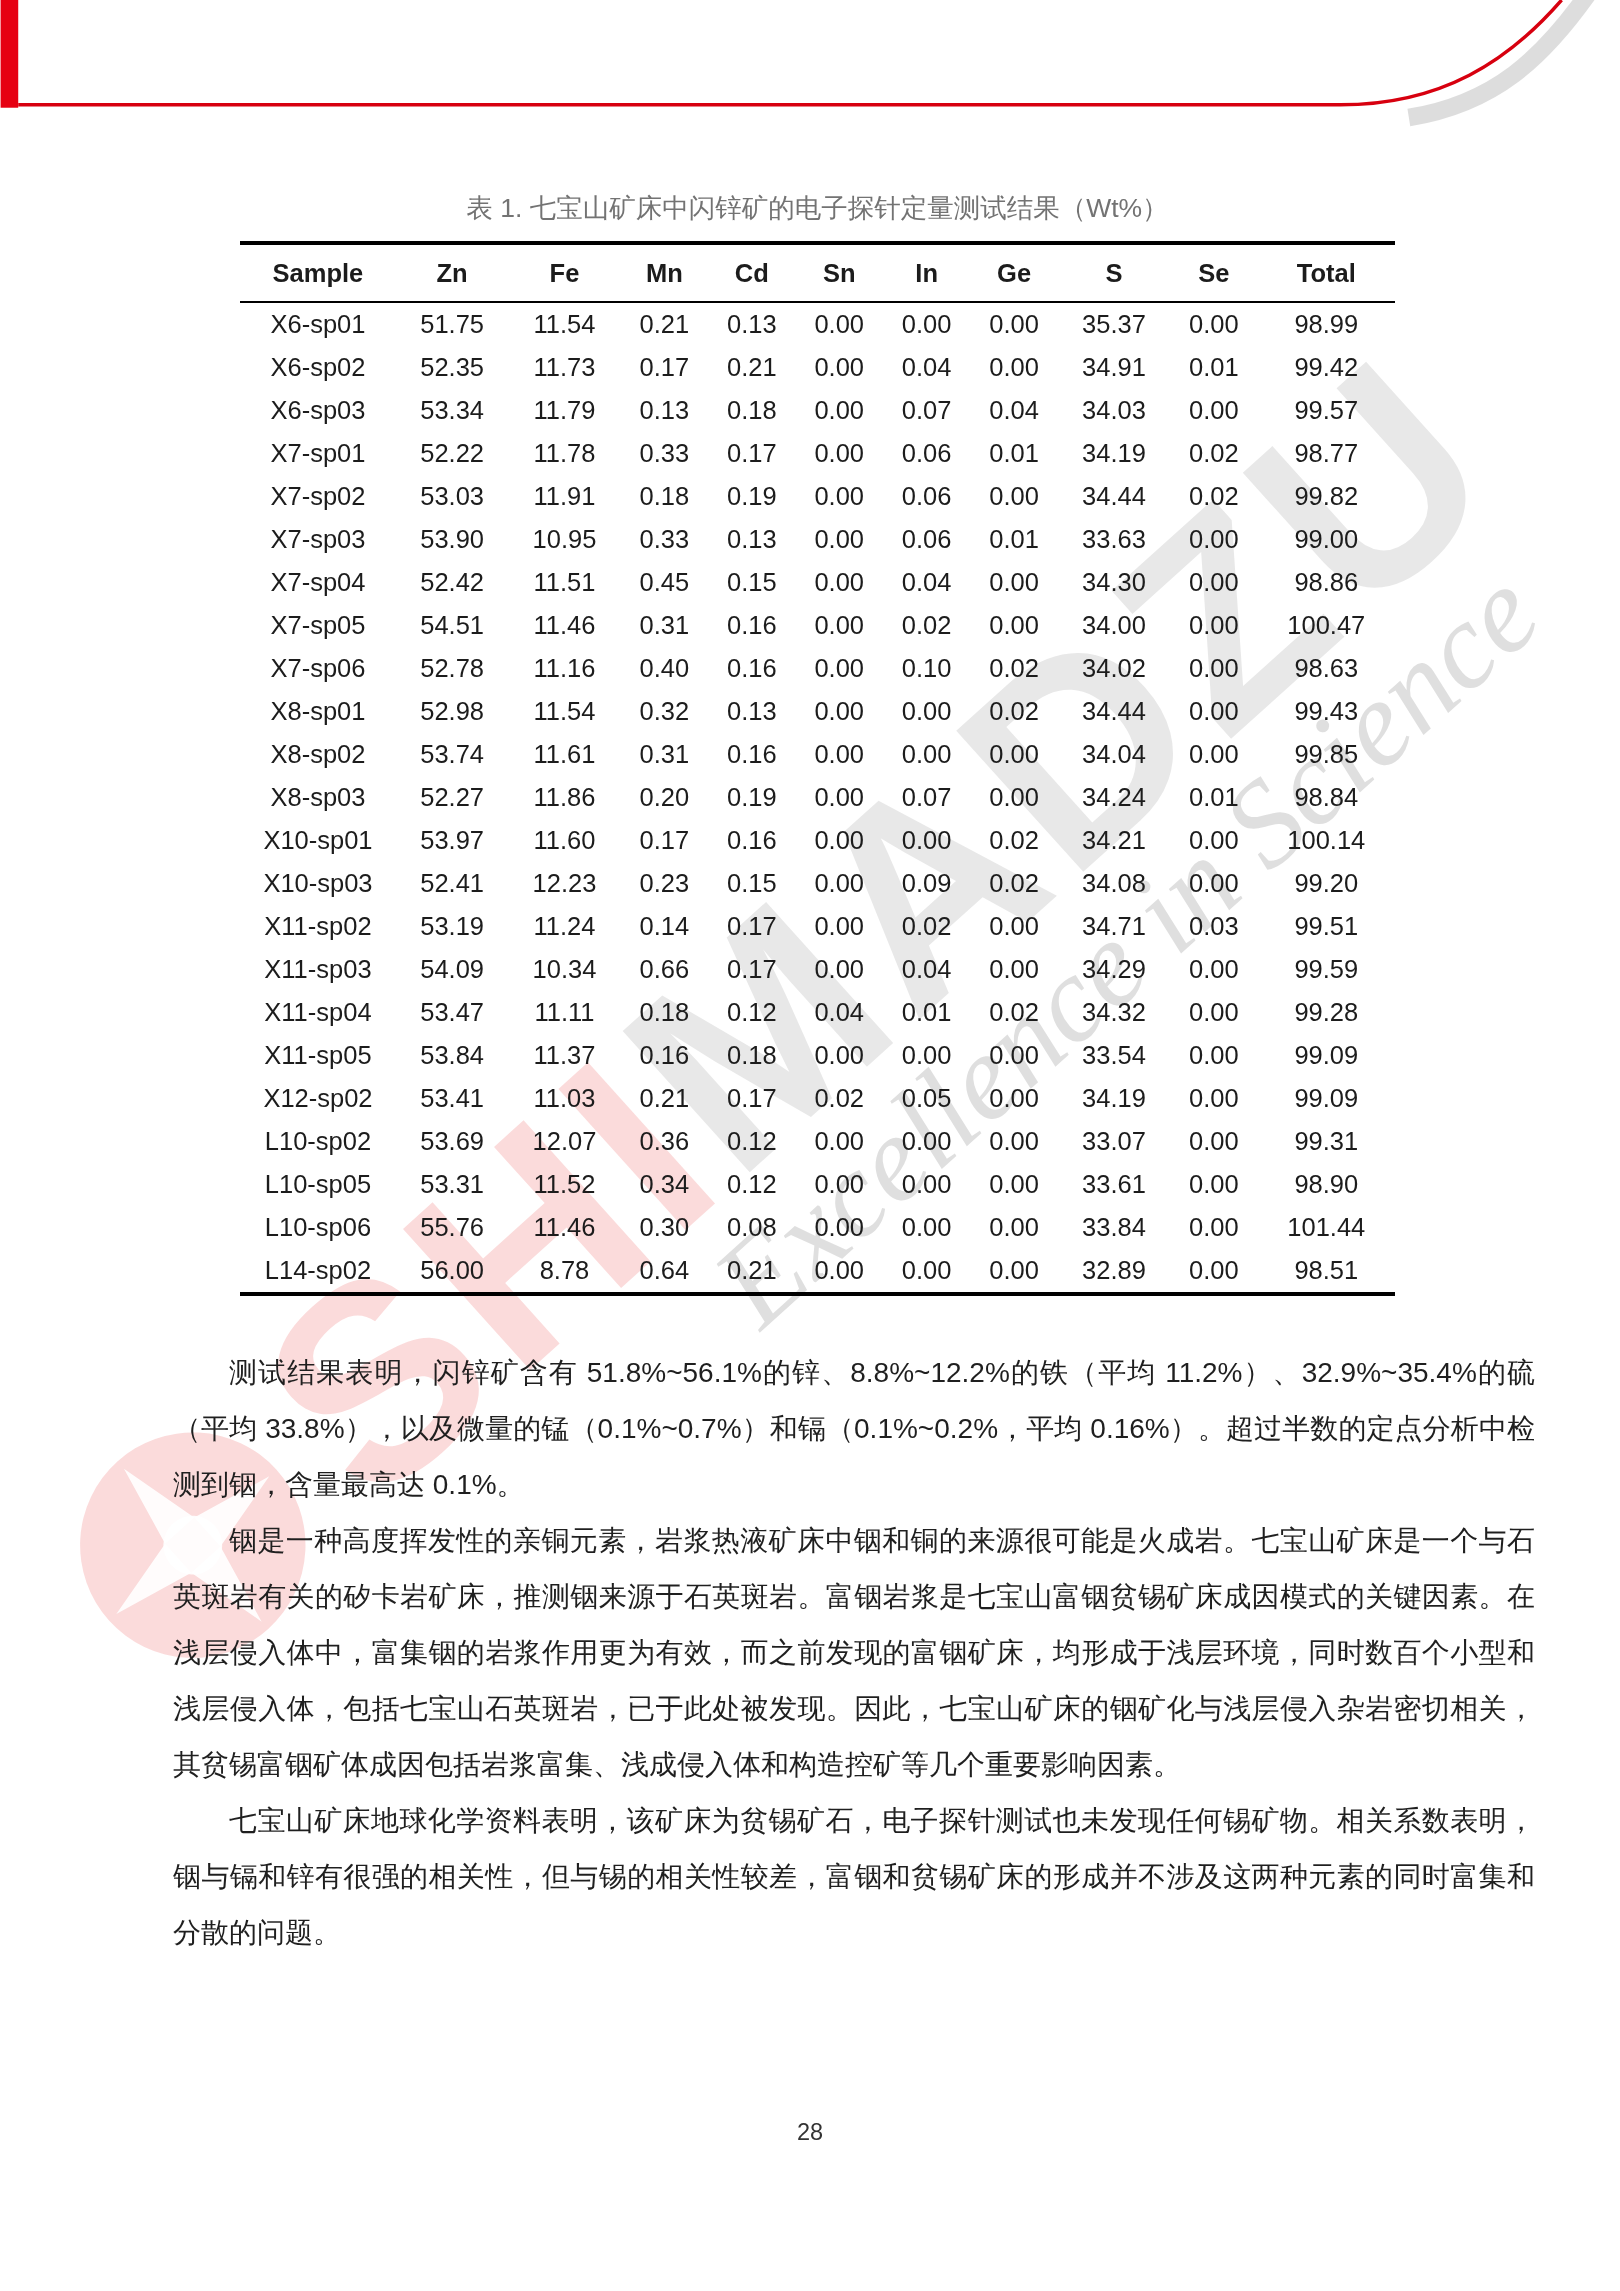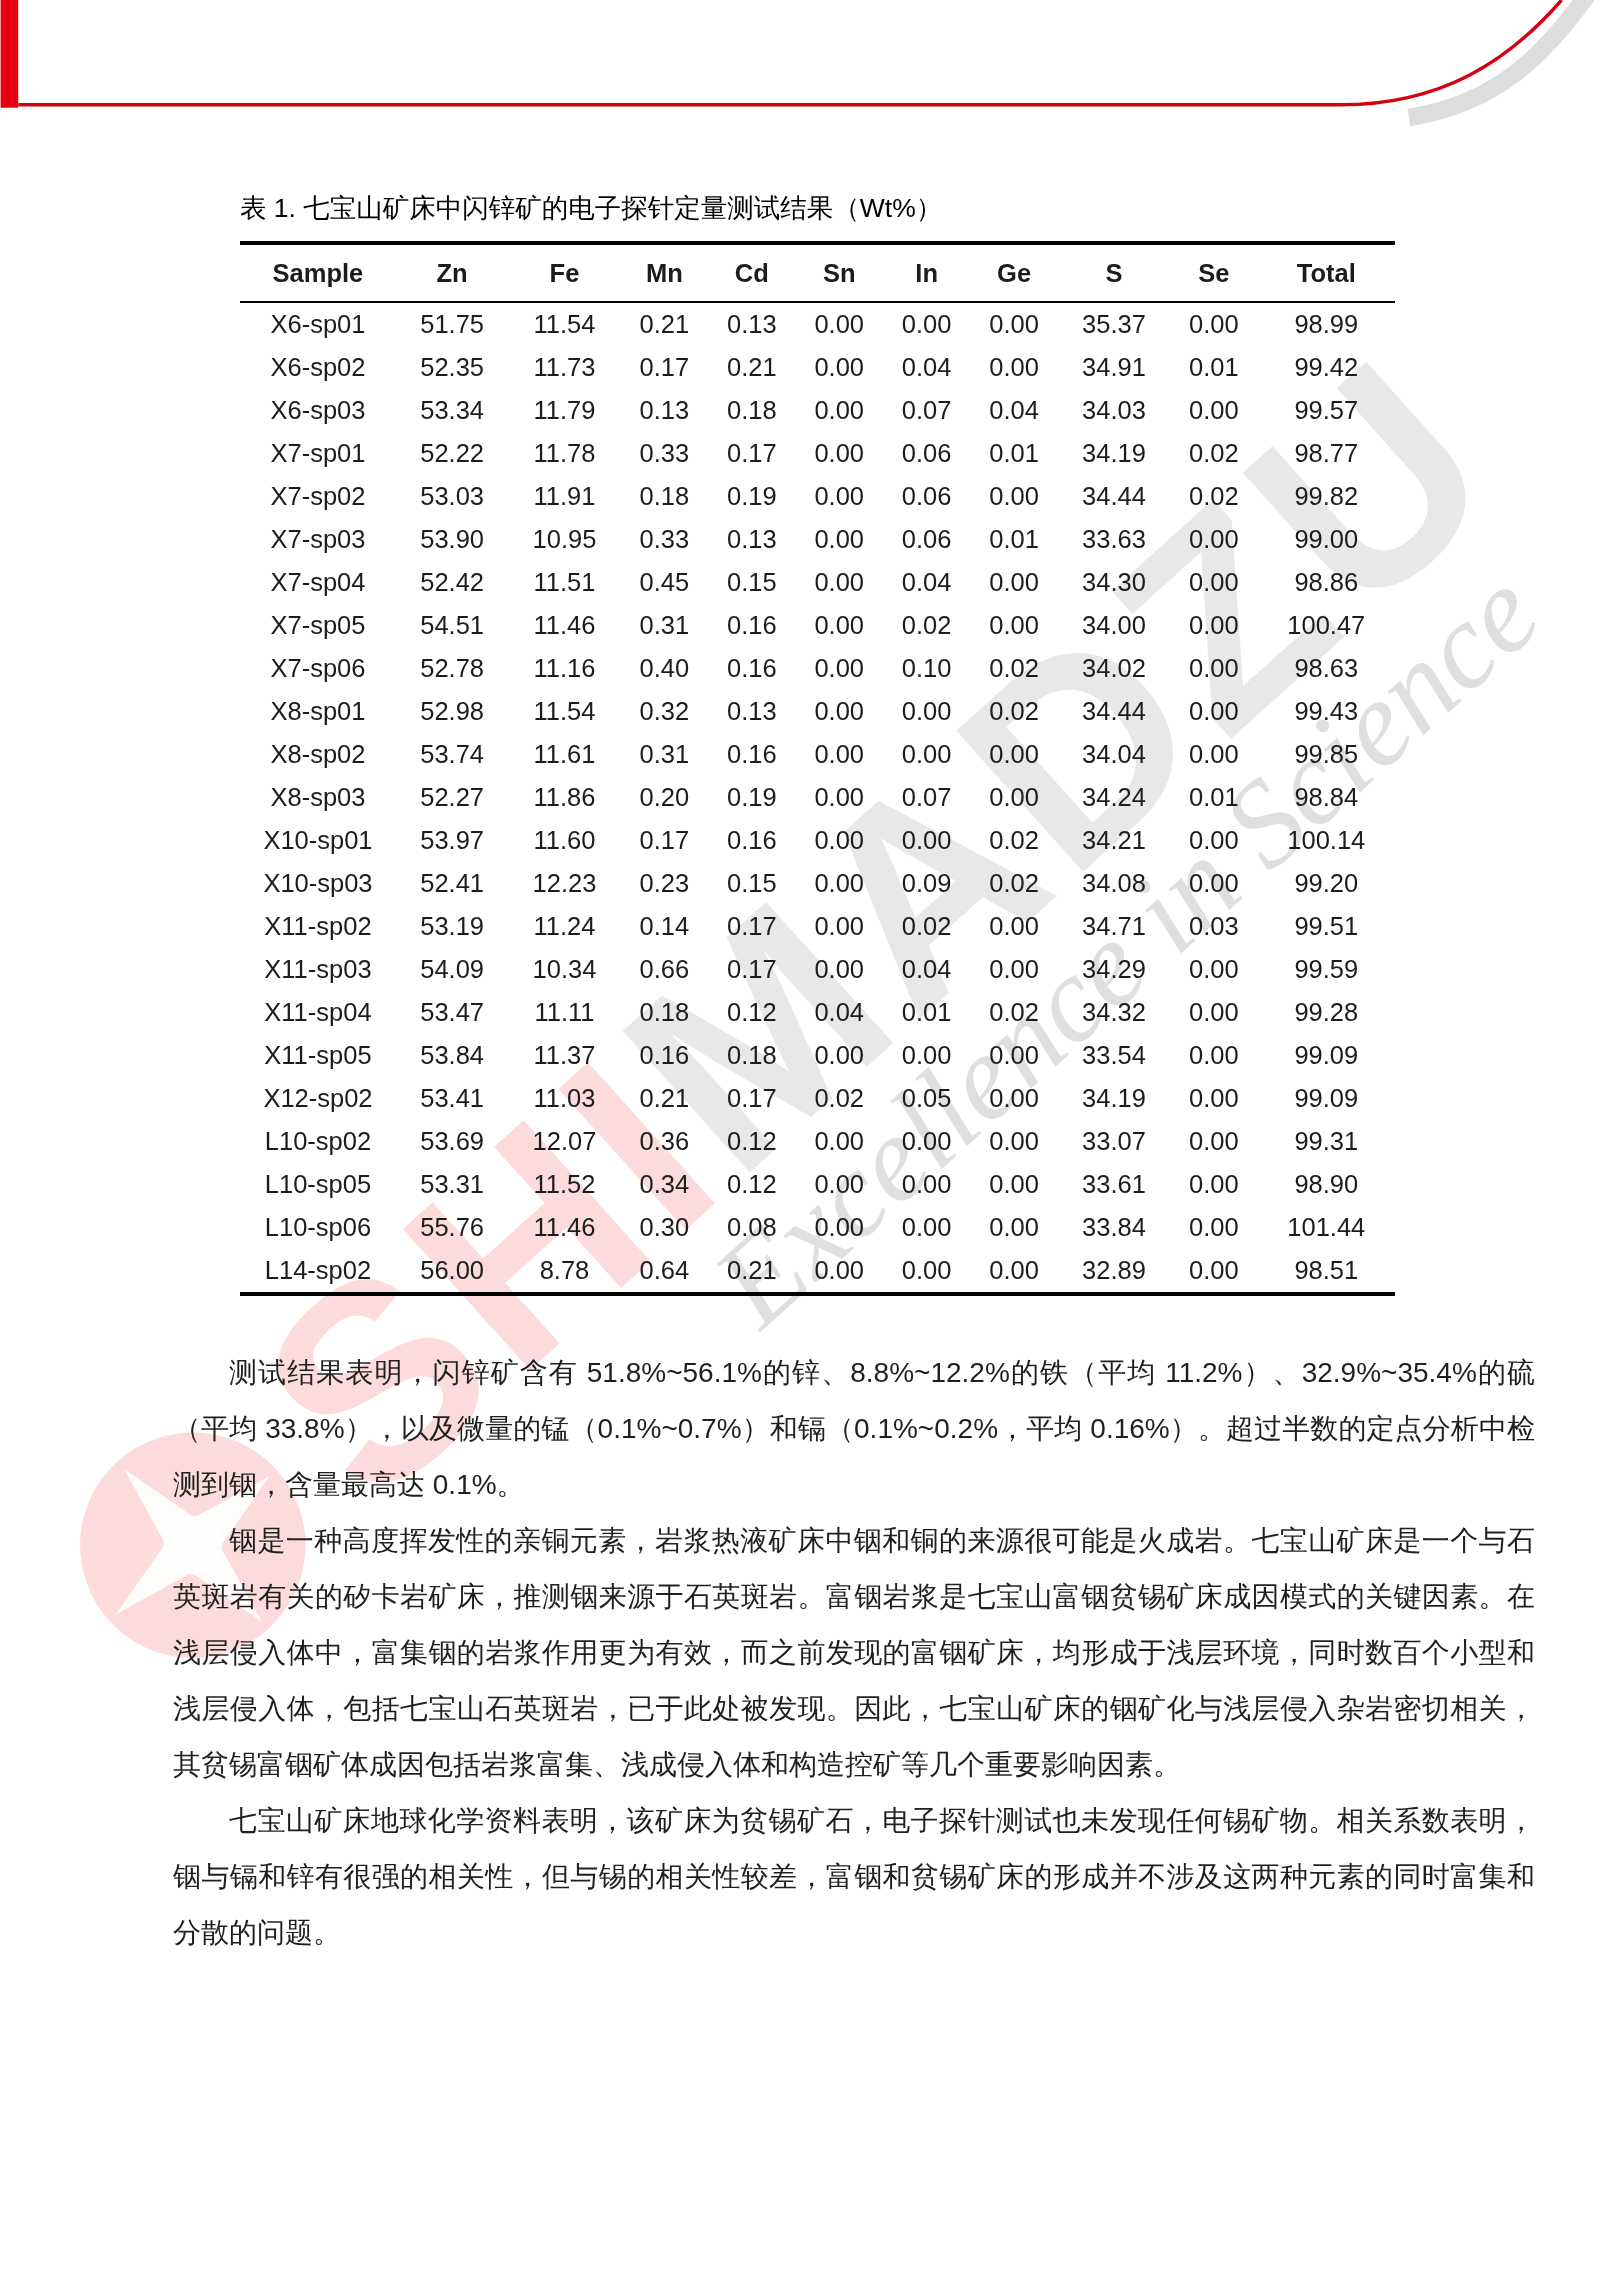--- a/index.html
+++ b/index.html
@@ -28,7 +28,7 @@
   
   .tbl-title{
     position:absolute;left:240px;top:190px;width:1155px;z-index:1;
-    text-align:left;font-size:26.5px;color:#000000;
+    text-align:center;font-size:26.5px;color:#737373;
   }
   .tbl-wrap{position:absolute;left:240px;top:241px;width:1155px;z-index:1;}
   table.data{

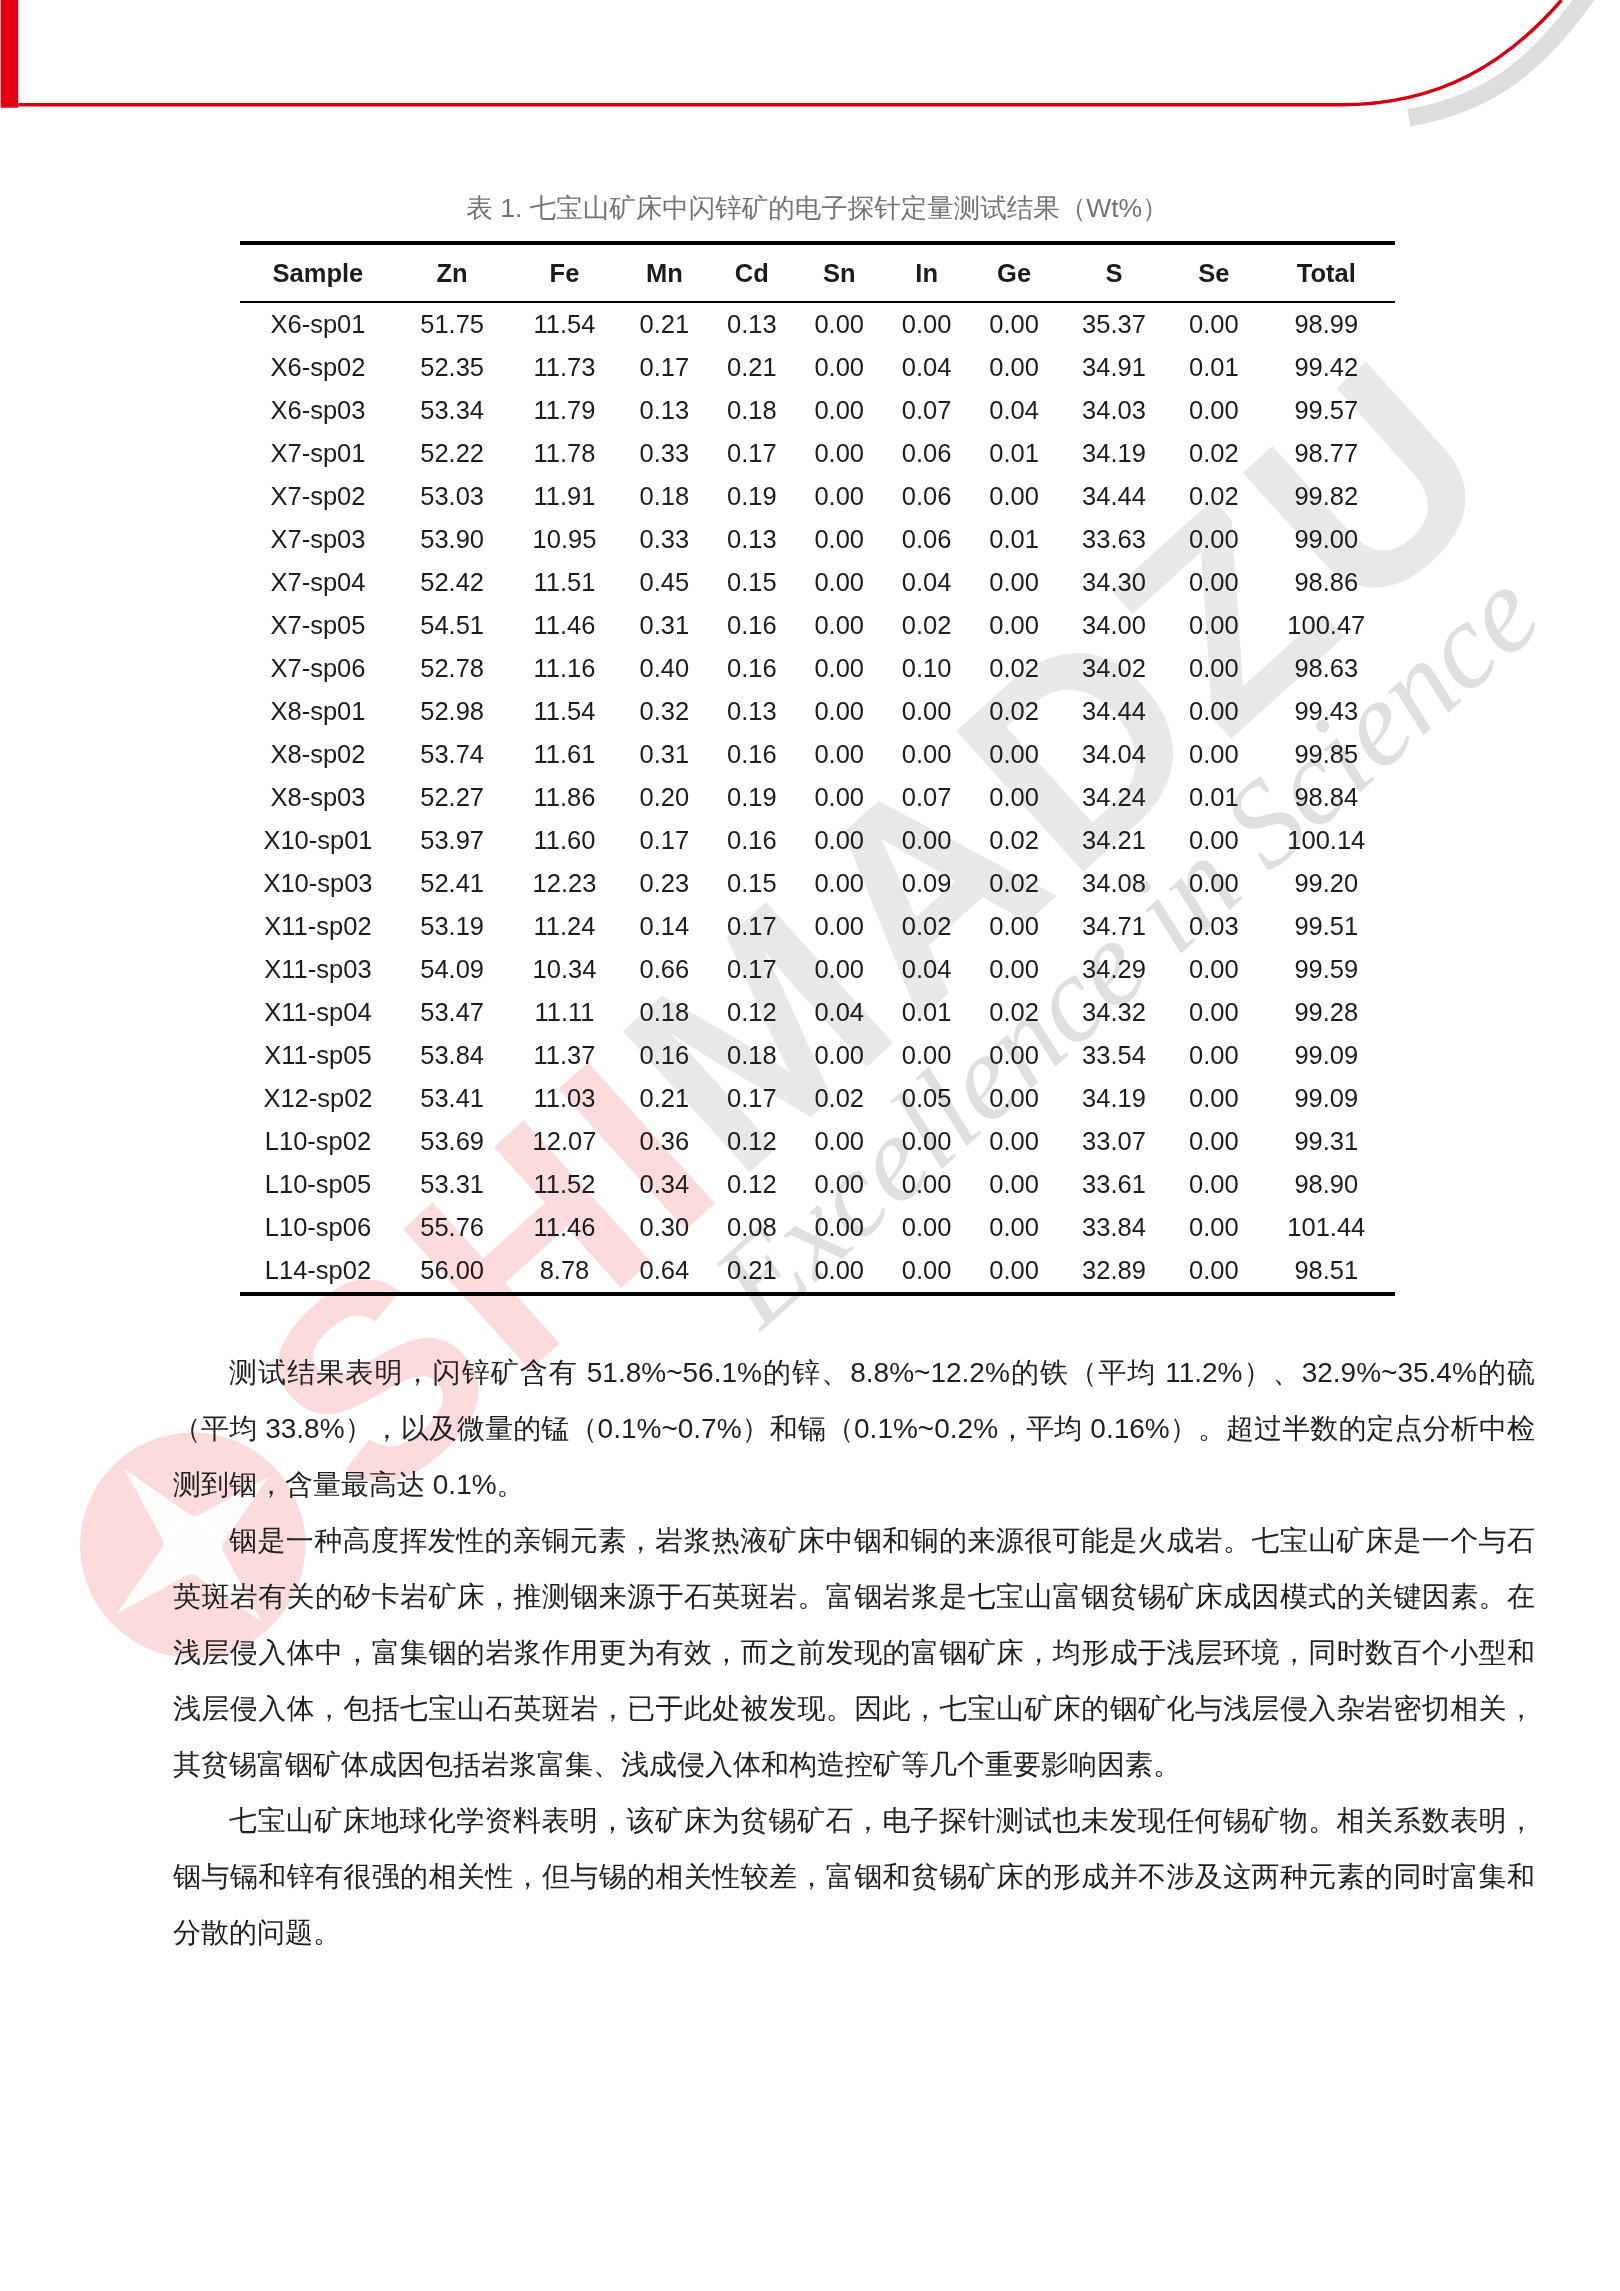--- a/index.html
+++ b/index.html
@@ -405,6 +405,7 @@
     <p>七宝山矿床地球化学资料表明，该矿床为贫锡矿石，电子探针测试也未发现任何锡矿物。相关系数表明，铟与镉和锌有很强的相关性，但与锡的相关性较差，富铟和贫锡矿床的形成并不涉及这两种元素的同时富集和分散的问题。</p>
   </div>
 
+  <div class="pageno">28</div>
 
 </div>
 

